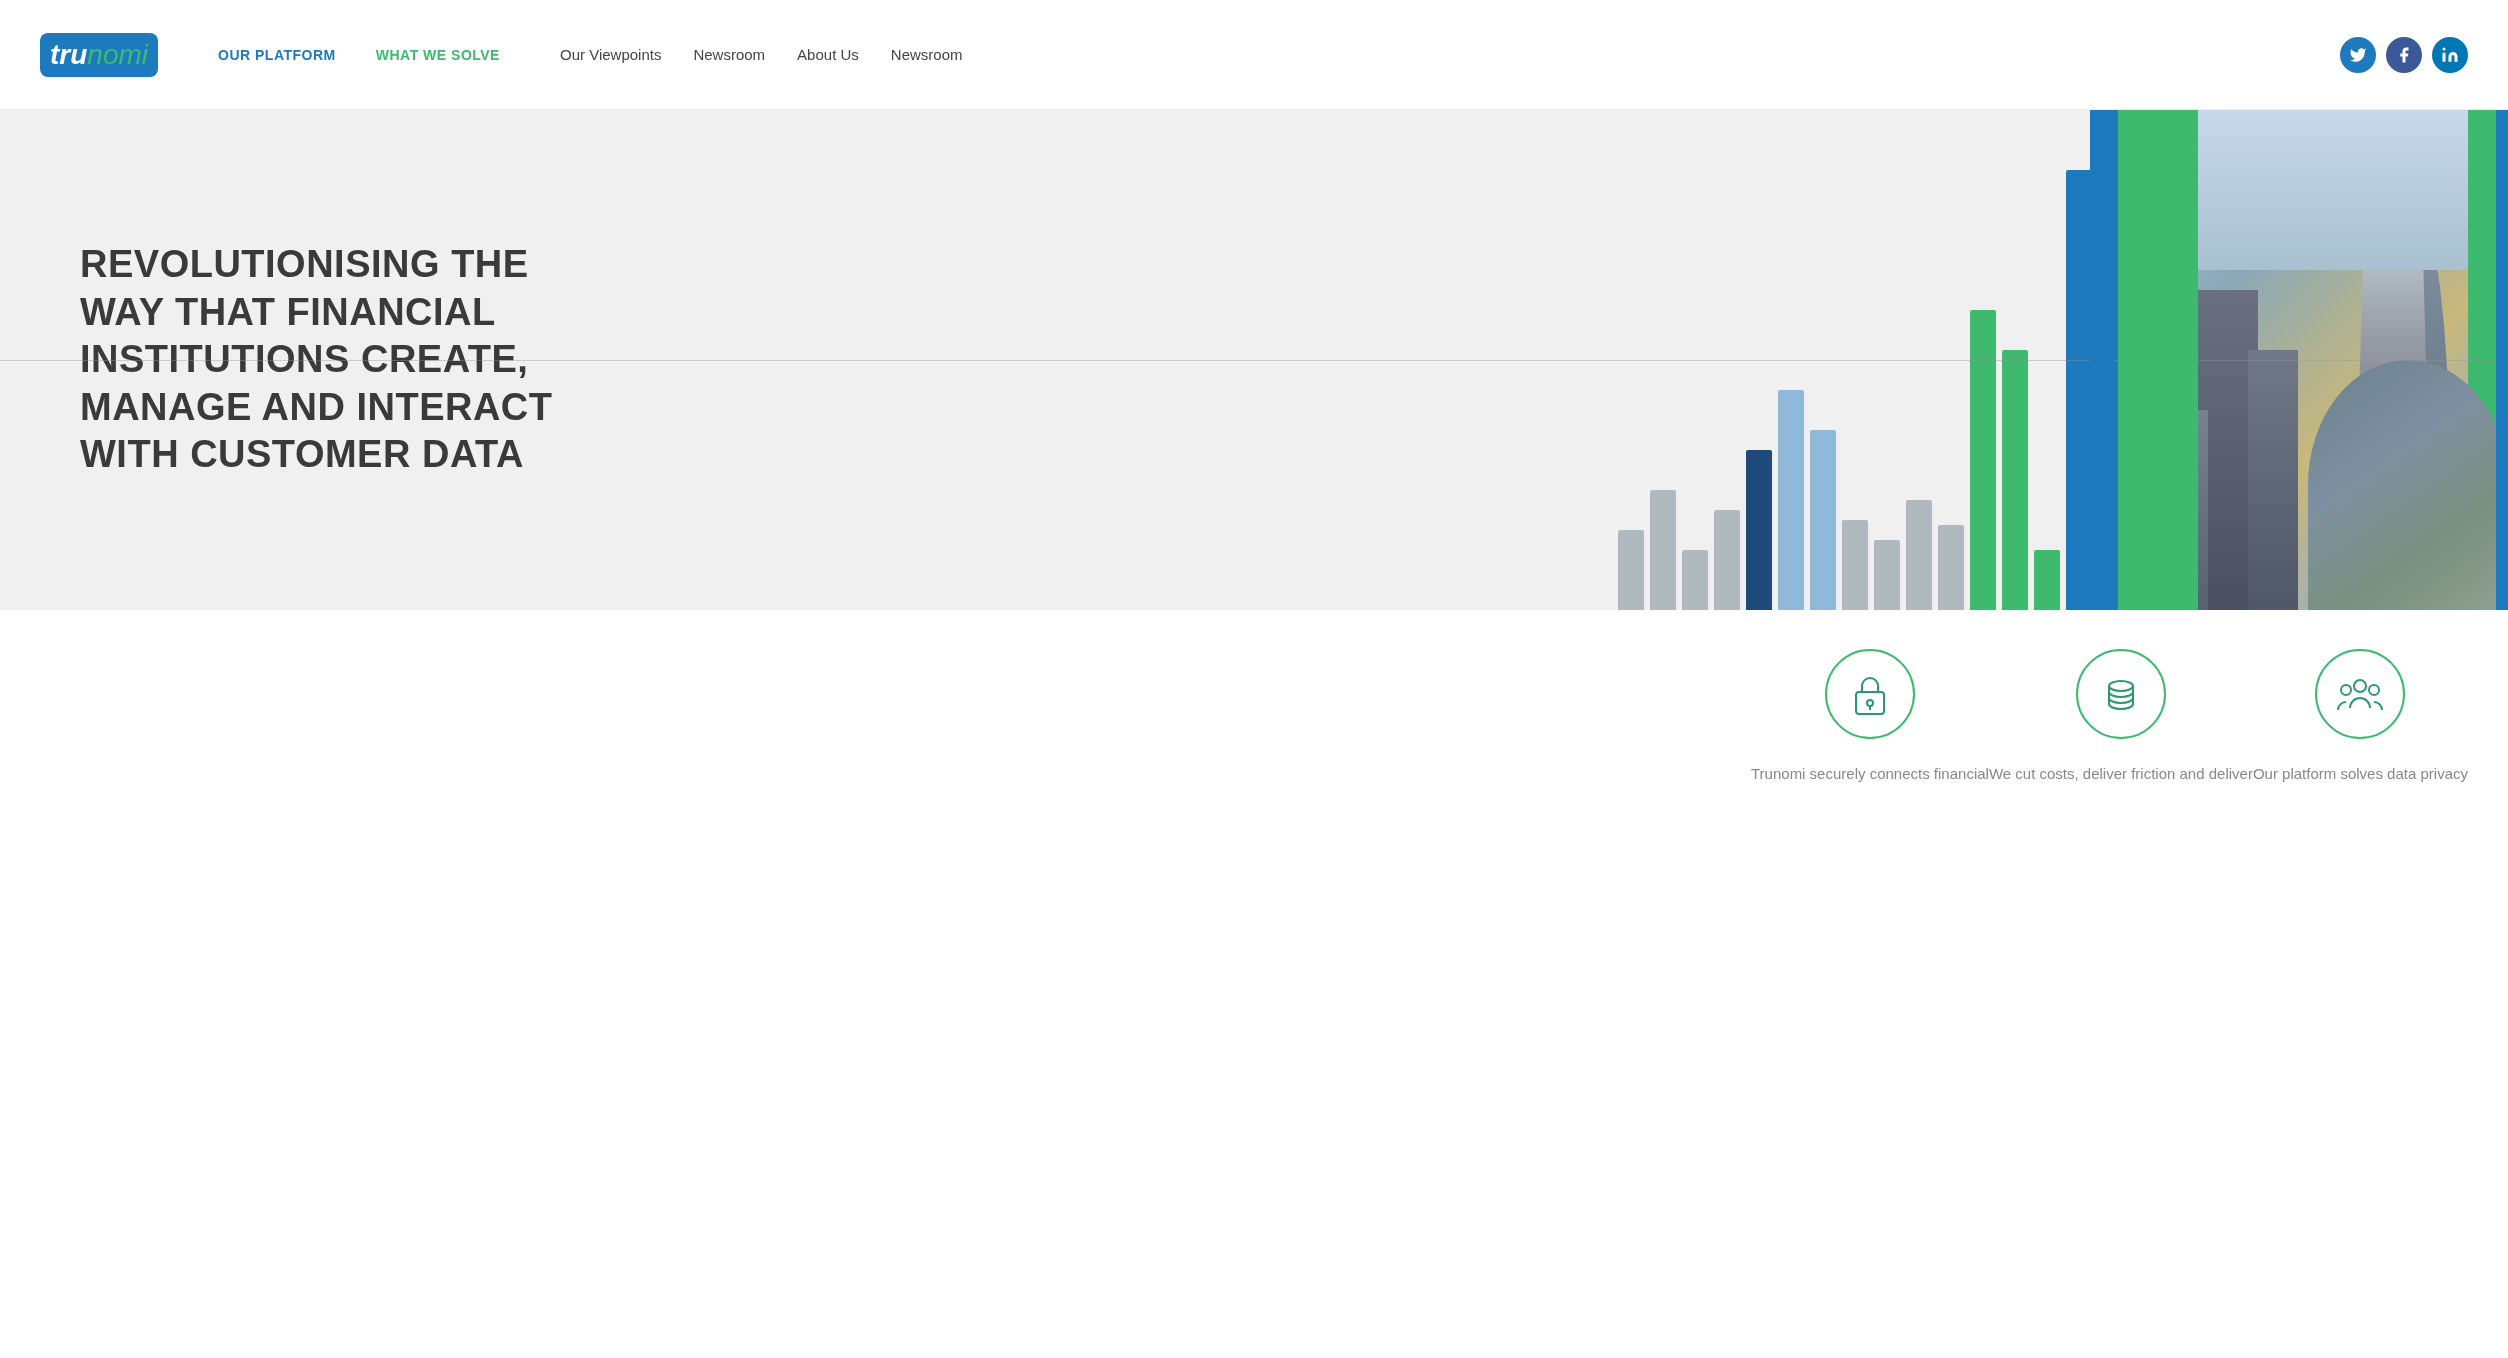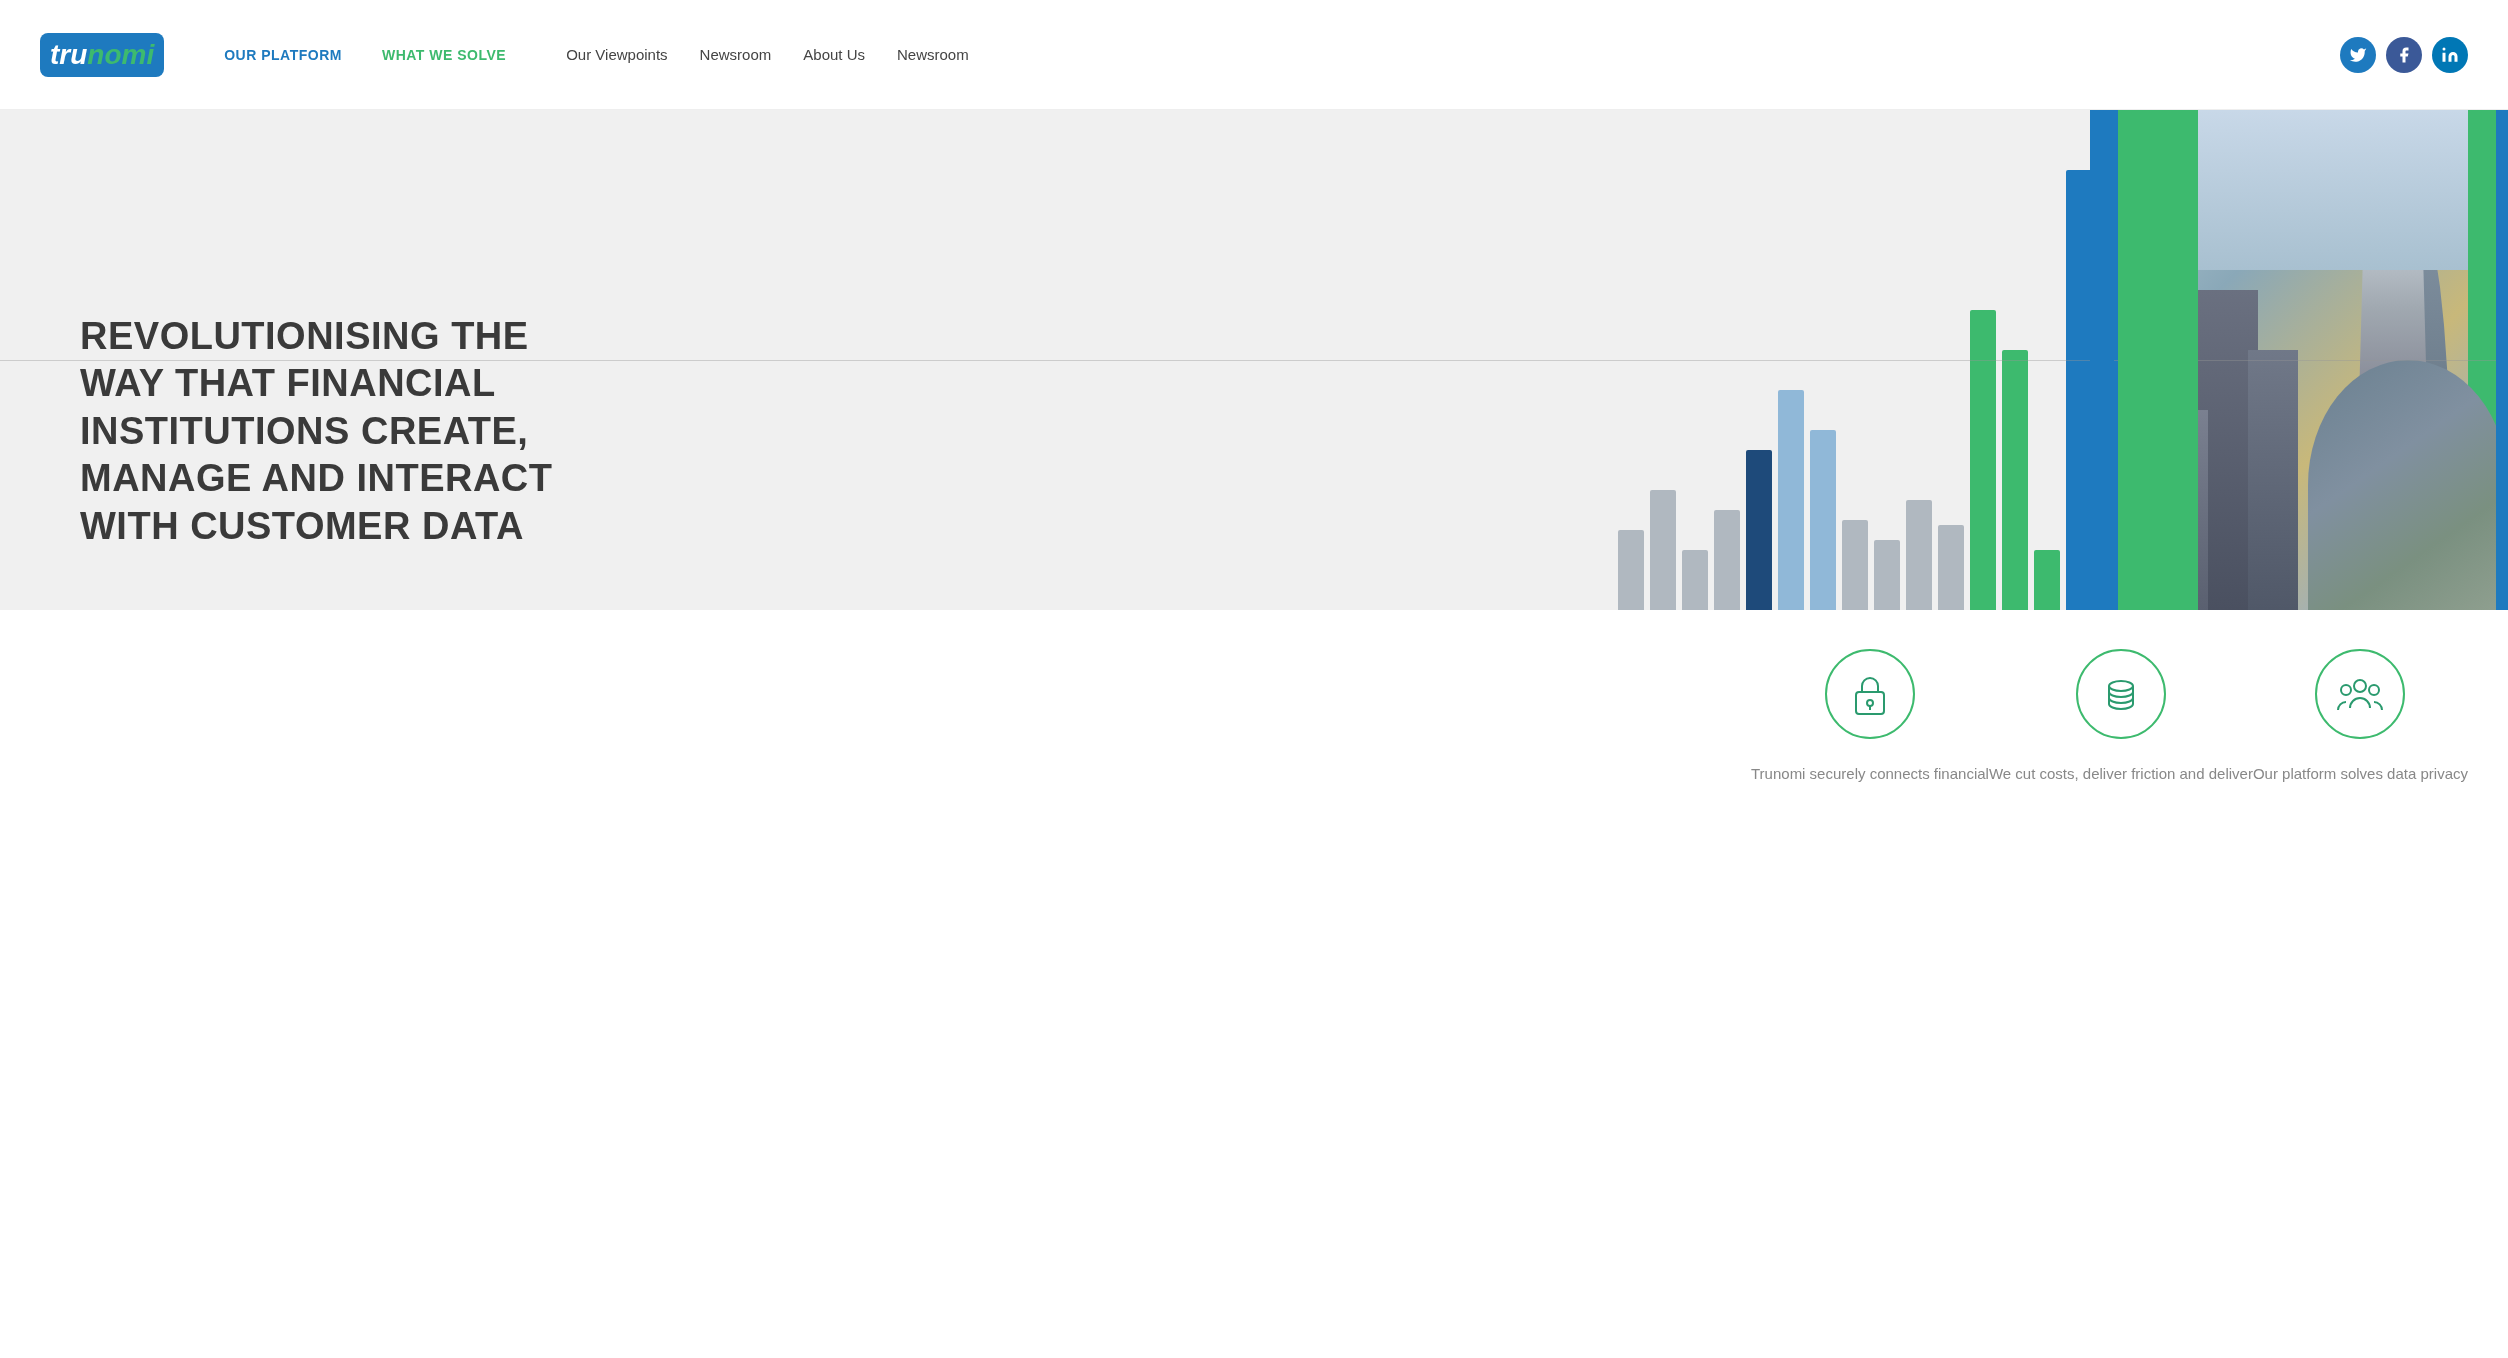--- a/index.html
+++ b/index.html
@@ -37,7 +37,7 @@
     }
     .logo-nomi {
       font-size: 28px;
-      font-weight: 700;
+      font-weight: 400;
       color: #3dba6e;
       font-style: italic;
     }

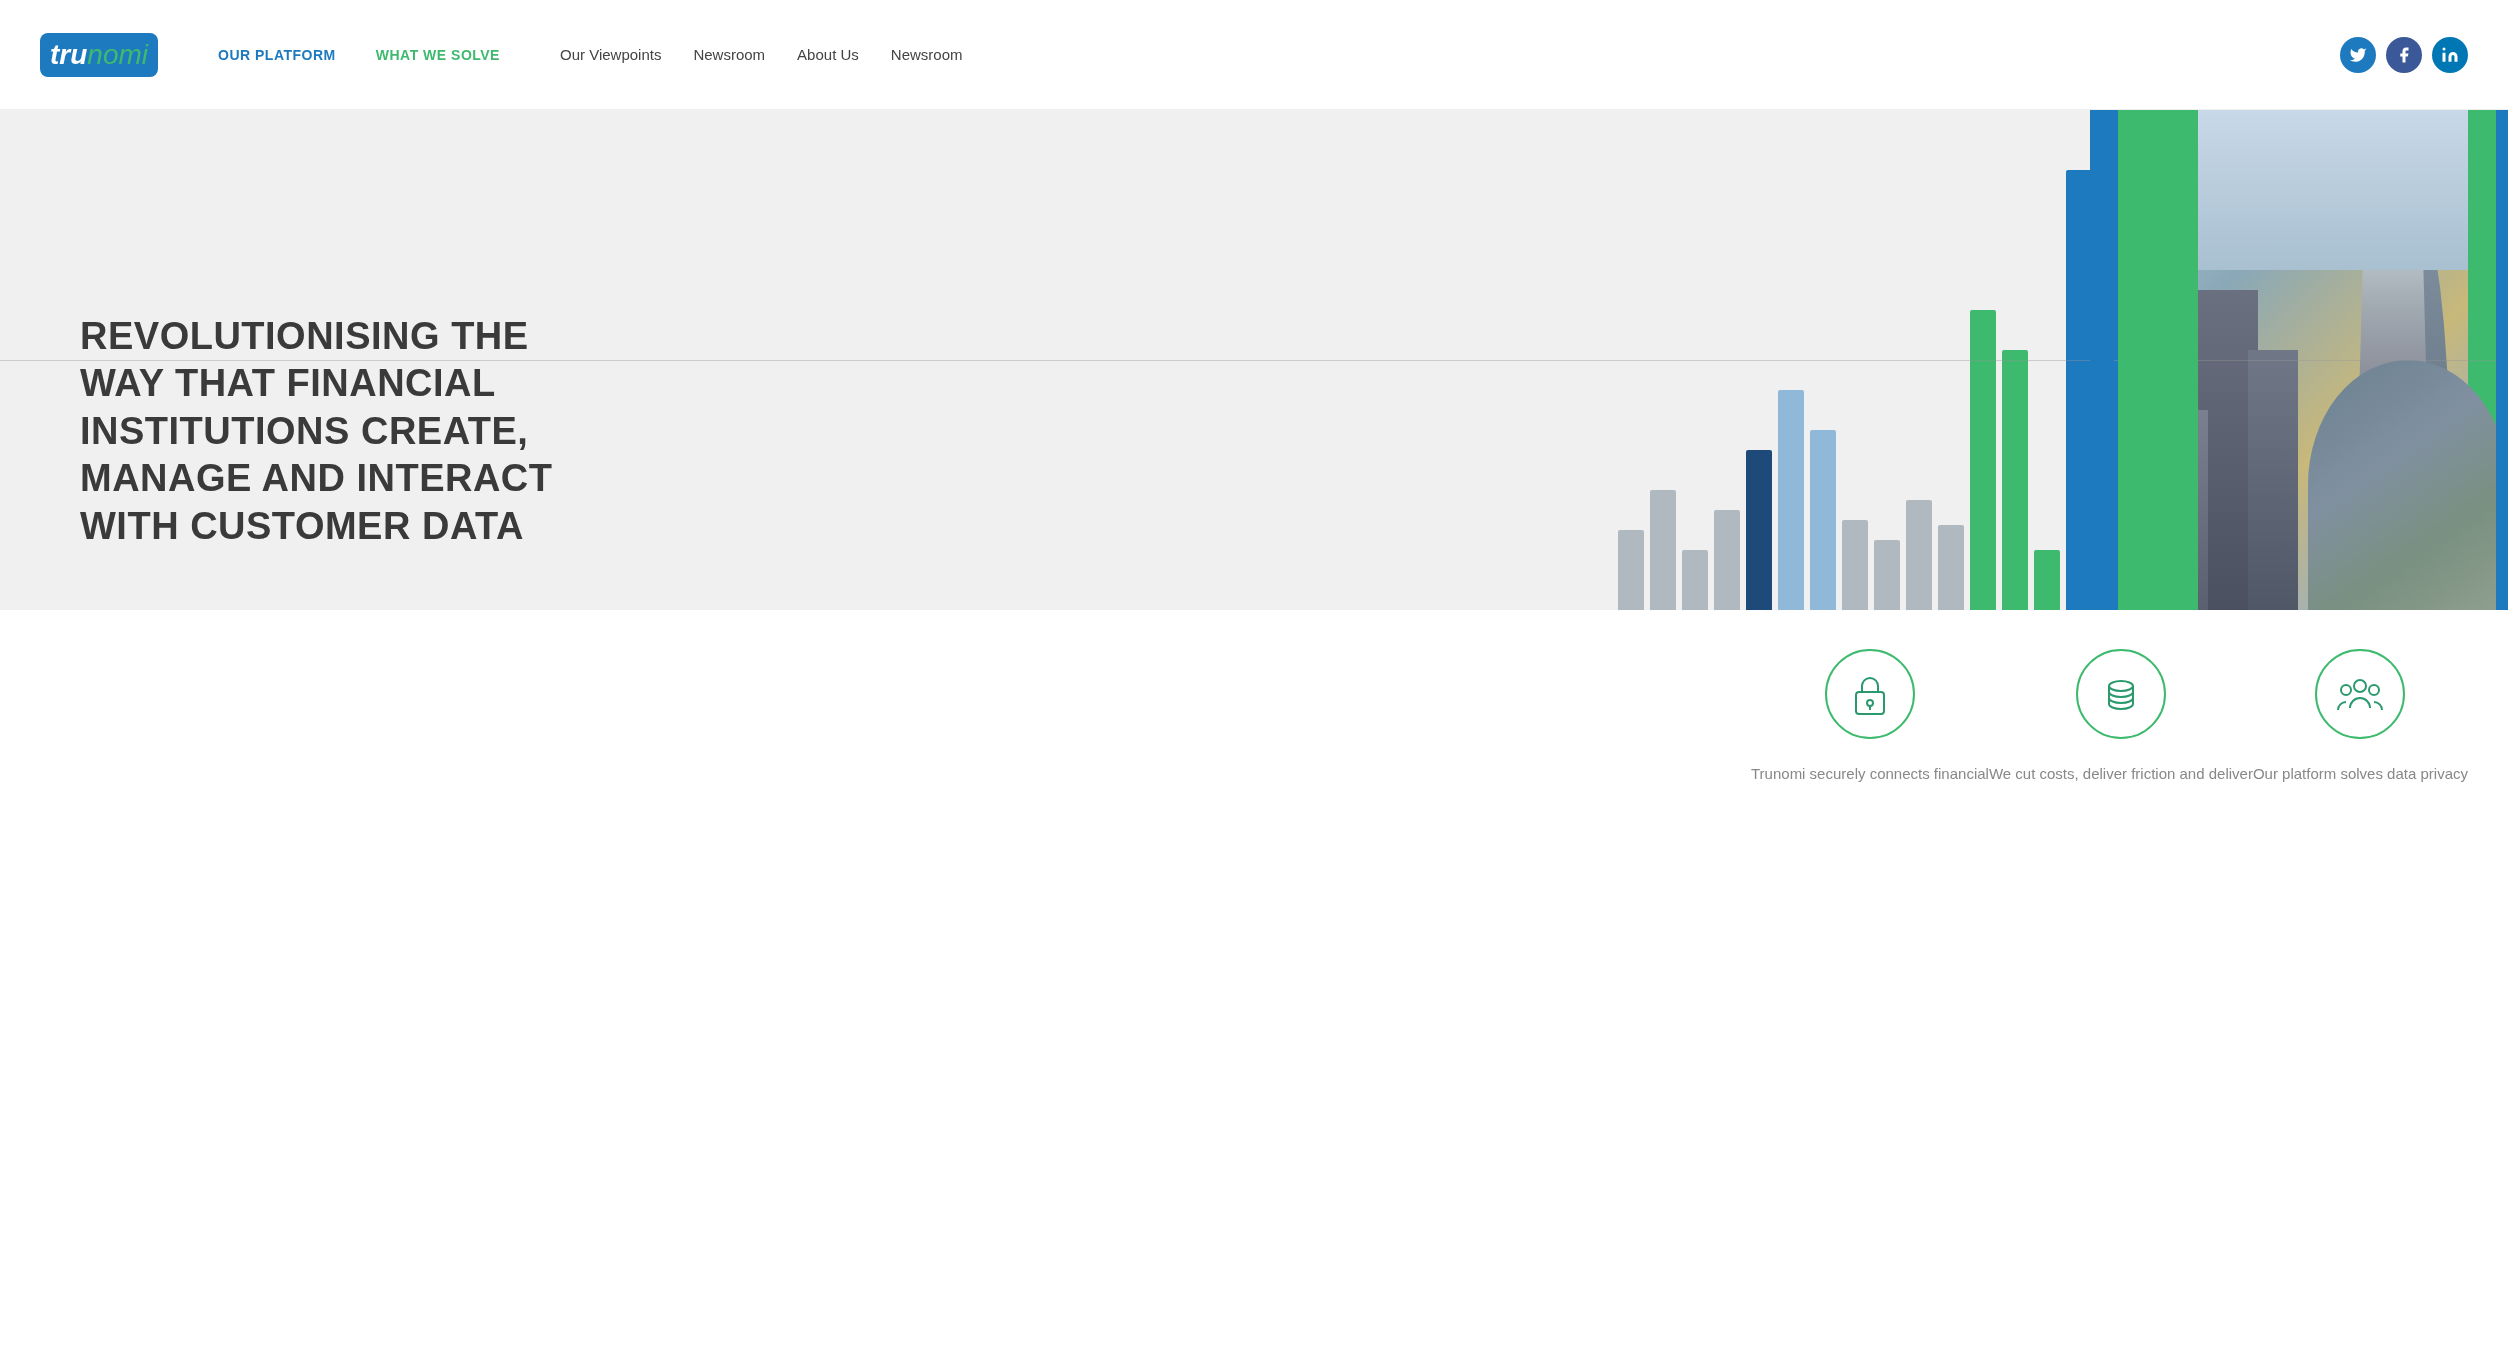--- a/index.html
+++ b/index.html
@@ -98,7 +98,7 @@
       height: 500px;
       overflow: hidden;
       display: flex;
-      align-items: flex-end;
+      align-items: center;
     }
     .hero-text {
       position: relative;

